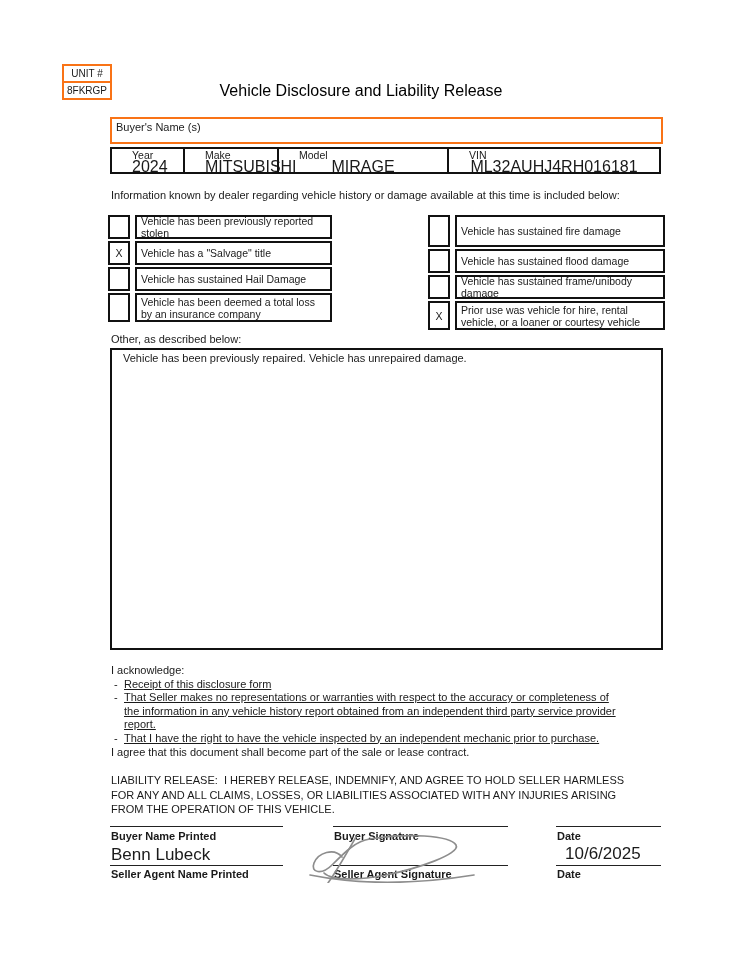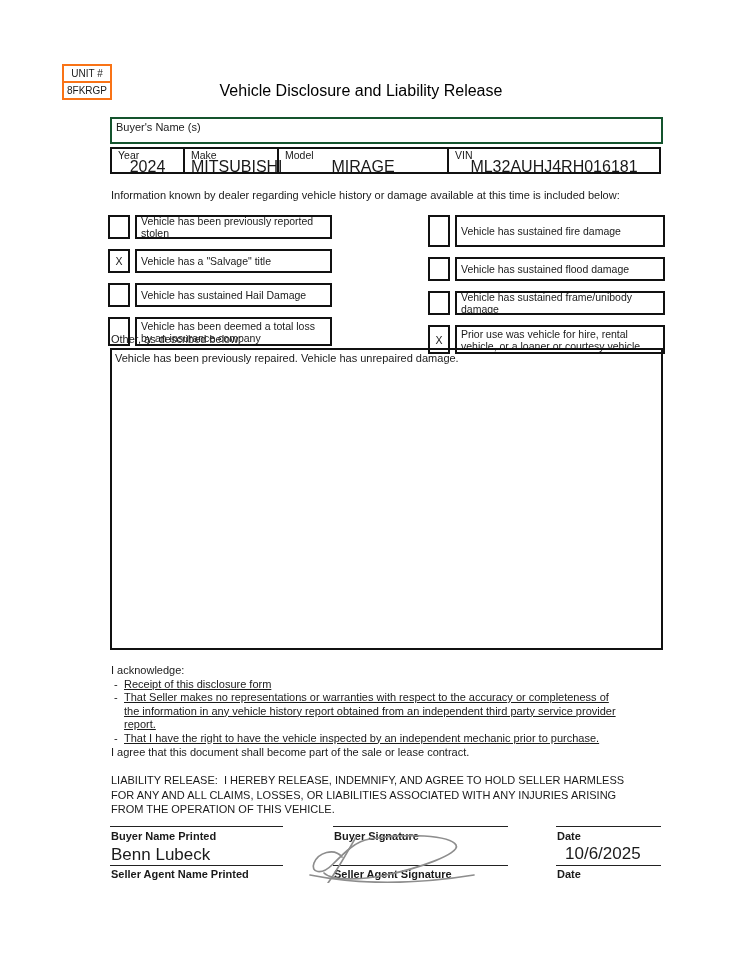--- a/index.html
+++ b/index.html
@@ -34,7 +34,7 @@
   
   .buyer-box {
     left: 110px; top: 117px; width: 553px; height: 27px;
-    border: 2px solid #14532d;
+    border: 2px solid #f97316;
     font-size: 11px;
     padding: 2px 4px;
   }

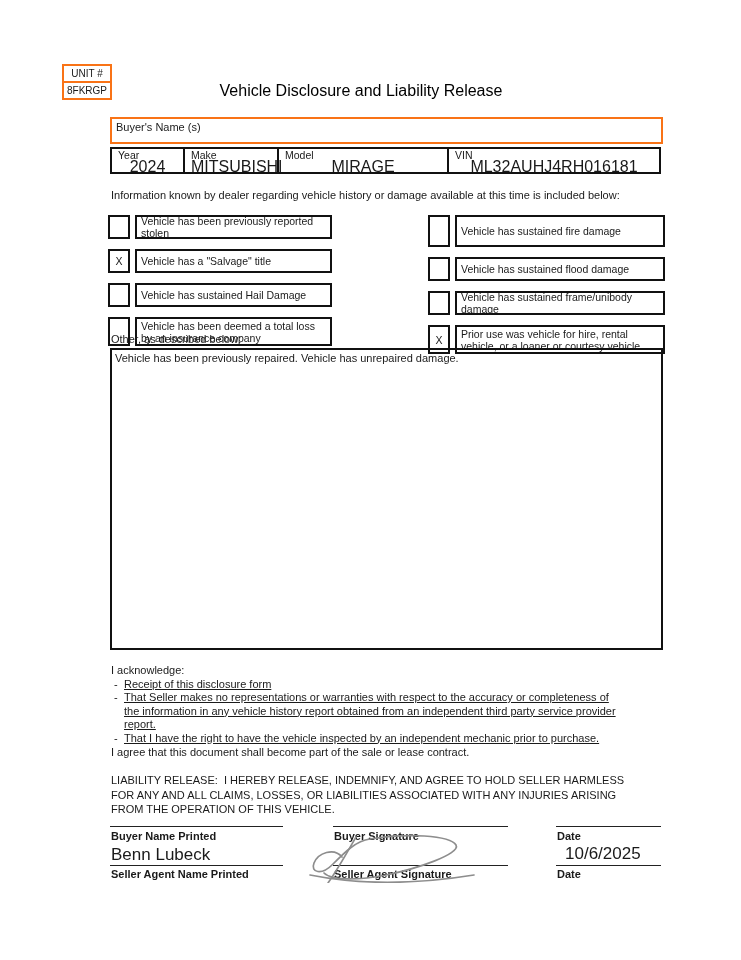--- a/index.html
+++ b/index.html
@@ -45,7 +45,7 @@
     border: 2px solid #111;
     position: relative;
     height: 27px;
-    padding: 1px 6px;
+    padding: 1px 20px;
   }
   .veh-cell + .veh-cell { margin-left: -2px; }
   .veh-label { font-size: 10.5px; line-height: 11px; display: block; }

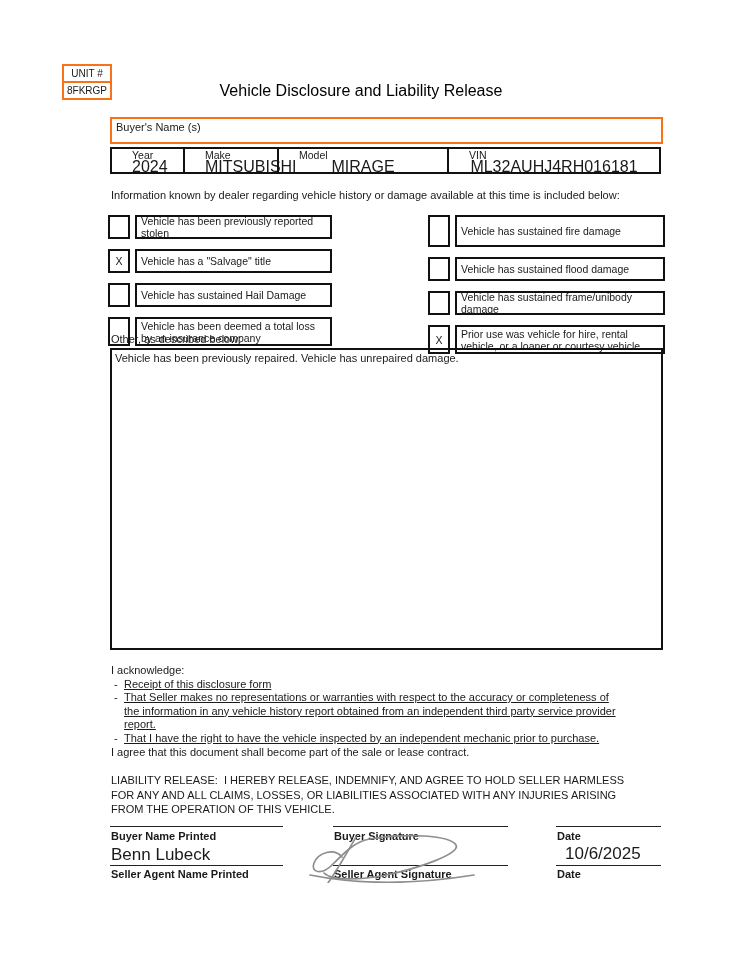--- a/index.html
+++ b/index.html
@@ -54,7 +54,7 @@
   .info-line { left: 111px; top: 189px; font-size: 11px; white-space: nowrap; }
 
   
-  .chk-group { display: flex; flex-direction: column; gap: 10px; }
+  .chk-group { display: flex; flex-direction: column; gap: 2px; }
   .chk-row { display: flex; gap: 5px; }
   .chk-box {
     width: 22px;

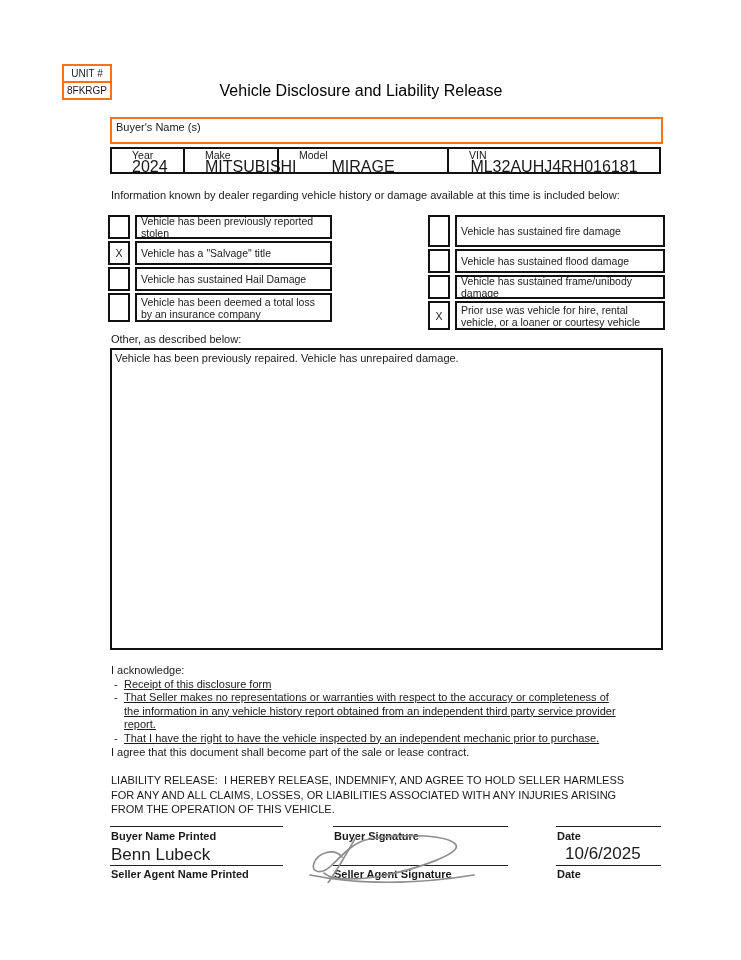--- a/index.html
+++ b/index.html
@@ -80,7 +80,7 @@
     left: 110px; top: 348px; width: 553px; height: 302px;
     border: 2px solid #111;
     font-size: 11px;
-    padding: 2px 3px;
+    padding: 2px 11px;
     line-height: 13px;
   }
 

